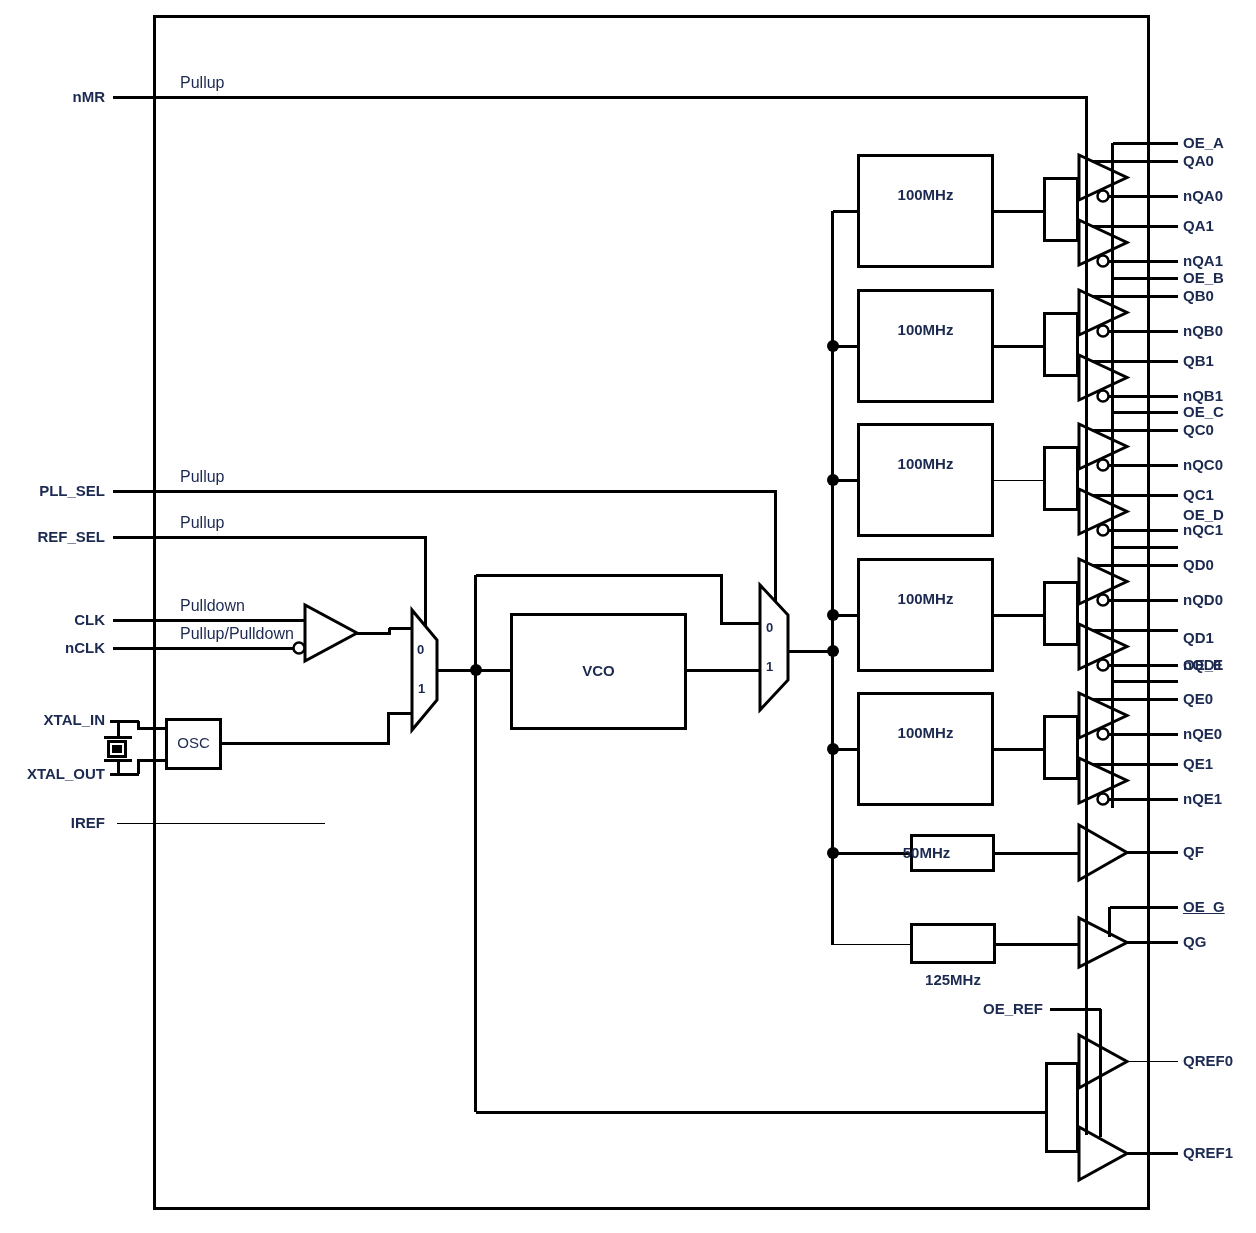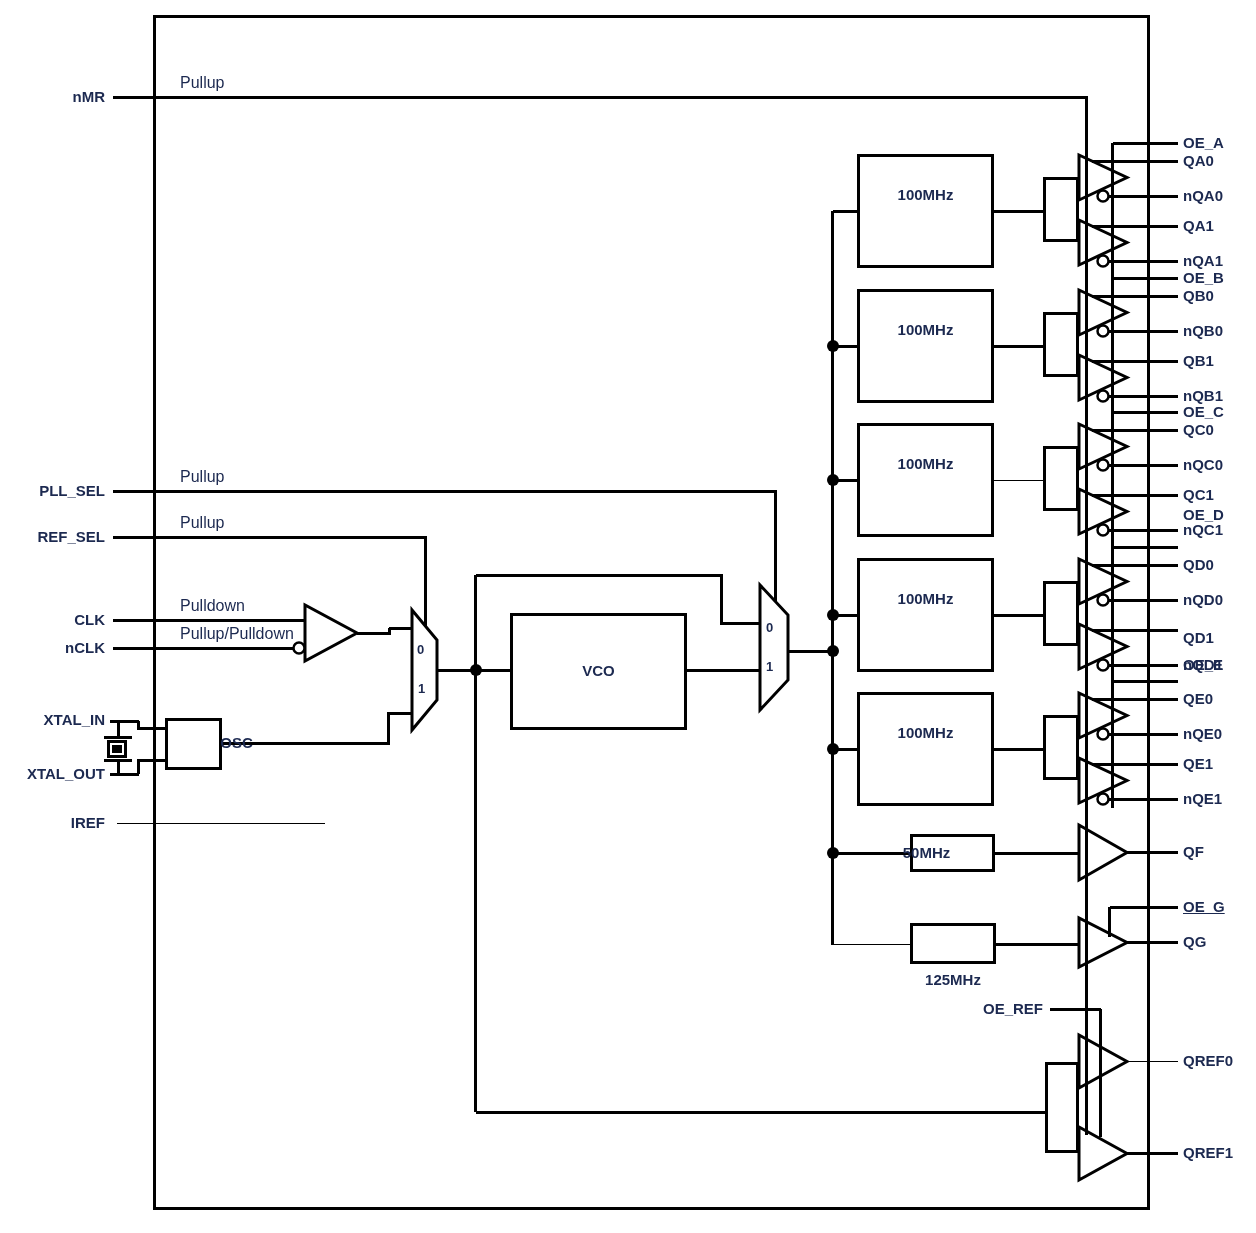--- a/index.html
+++ b/index.html
@@ -15,7 +15,7 @@
   .lbl.out{left:1183px;text-align:left;}
   .ann{position:absolute;font-size:16px;font-weight:normal;line-height:18px;z-index:4;white-space:nowrap;}
   .blk{position:absolute;z-index:4;text-align:center;font-weight:bold;font-size:15px;line-height:18px;}
-  .blk.light{font-weight:bold;padding-left:43px;}
+  .blk.light{font-weight:normal;}
   .muxnum{position:absolute;z-index:4;font-size:13px;font-weight:bold;line-height:16px;}
   svg.layer{position:absolute;left:0;top:0;z-index:1;pointer-events:none;}
   svg.layer.over{z-index:5;}

